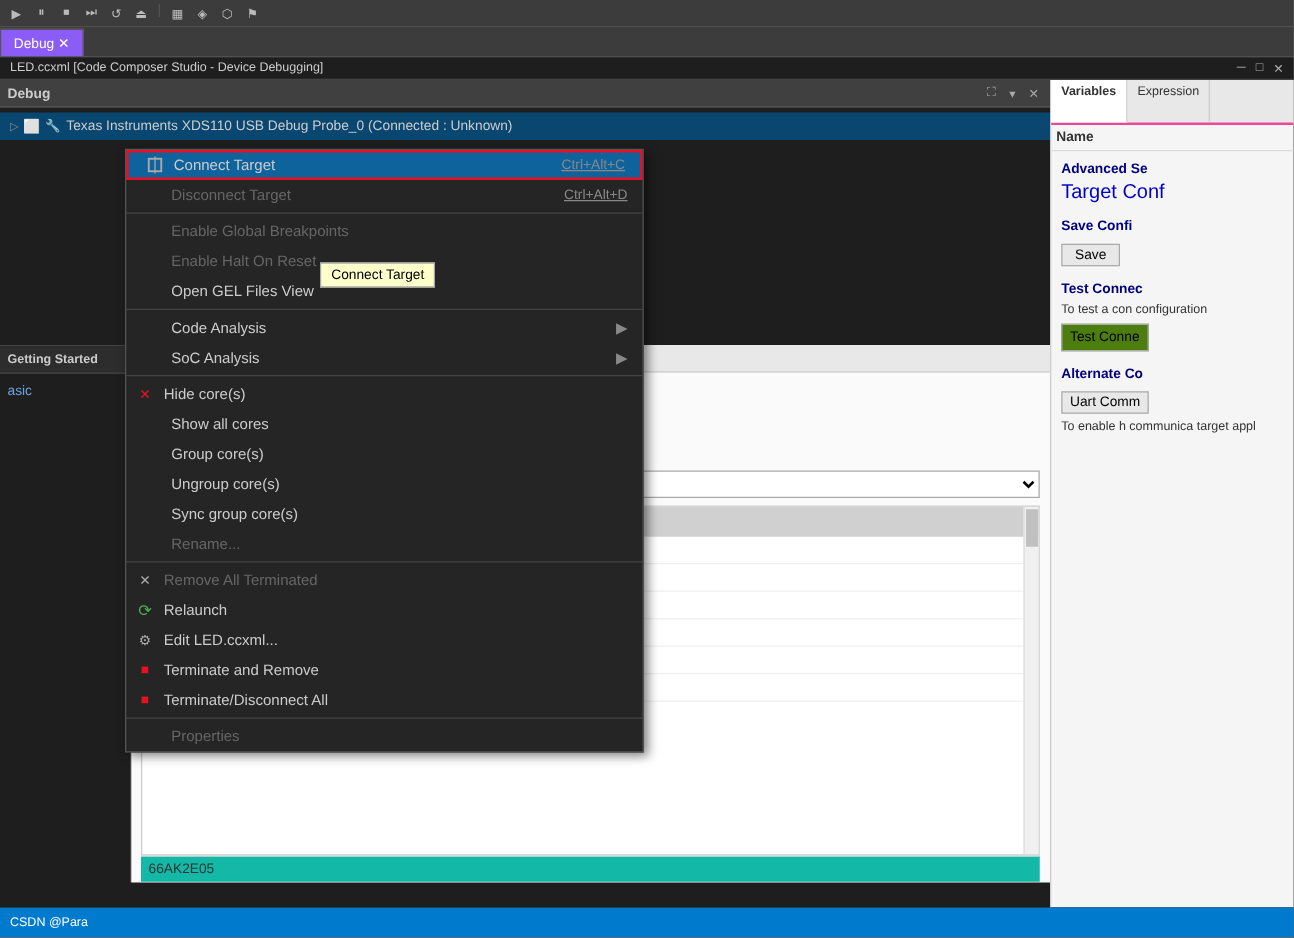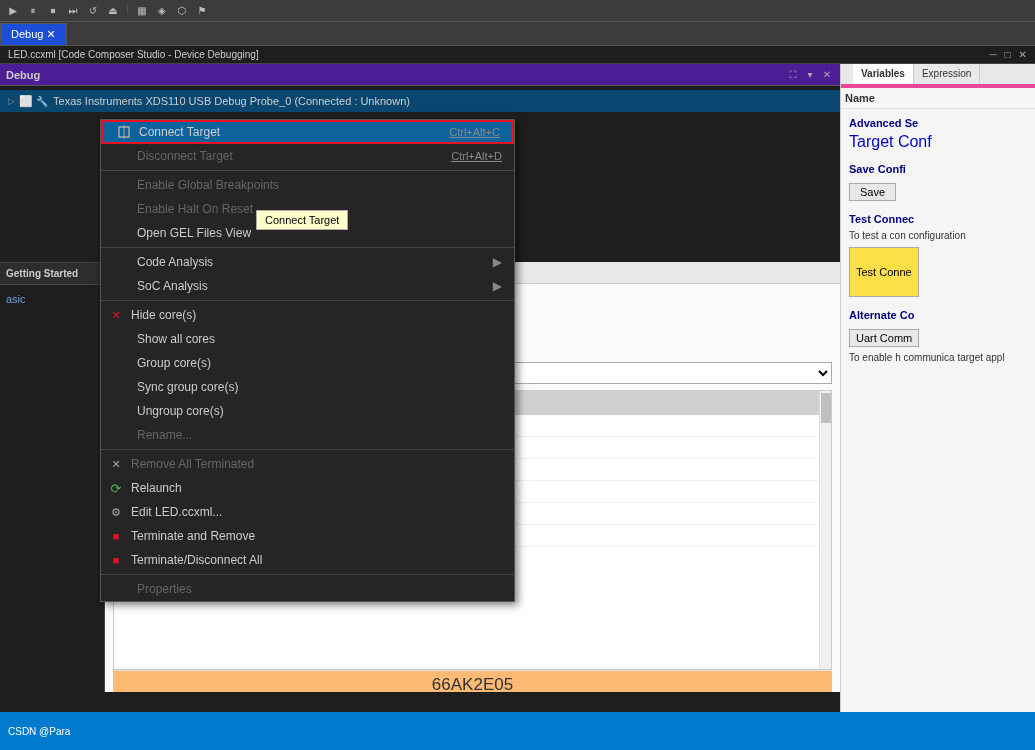--- a/index.html
+++ b/index.html
@@ -73,7 +73,7 @@
       cursor: pointer;
     }
     .tab.active {
-      background: #1d4ed8;
+      background: #8b5cf6;
       color: #fff;
     }
 

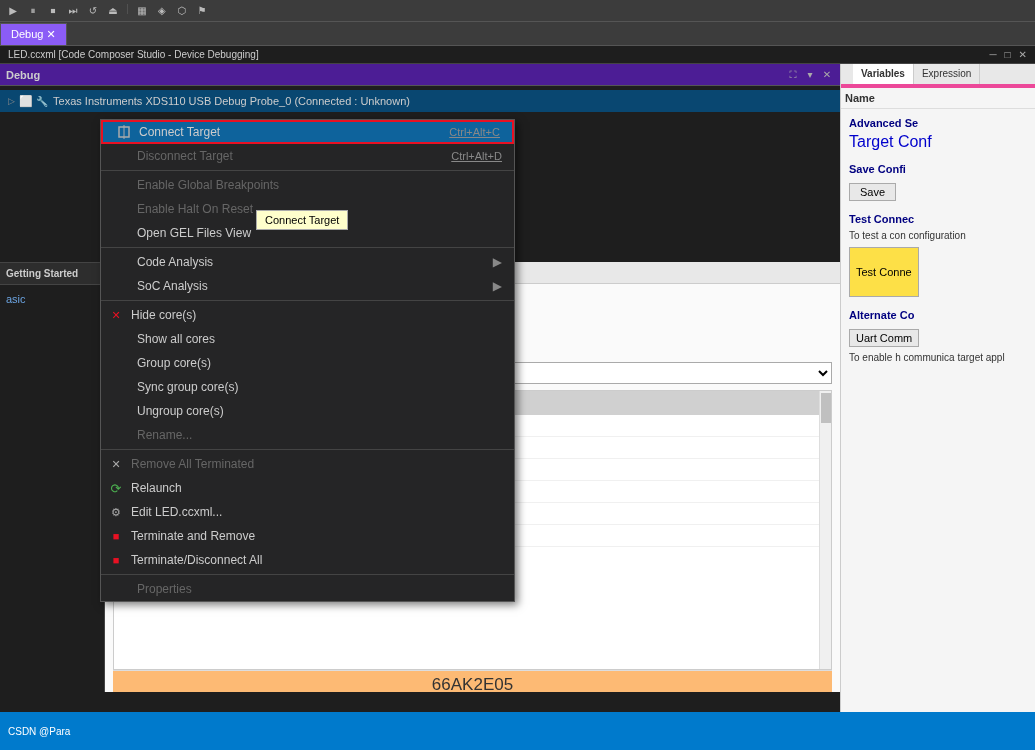--- a/index.html
+++ b/index.html
@@ -96,7 +96,7 @@
     
     .panel-header {
       height: 22px;
-      background: #4c1d95;
+      background: #404040;
       border-bottom: 1px solid #555;
       display: flex;
       align-items: center;

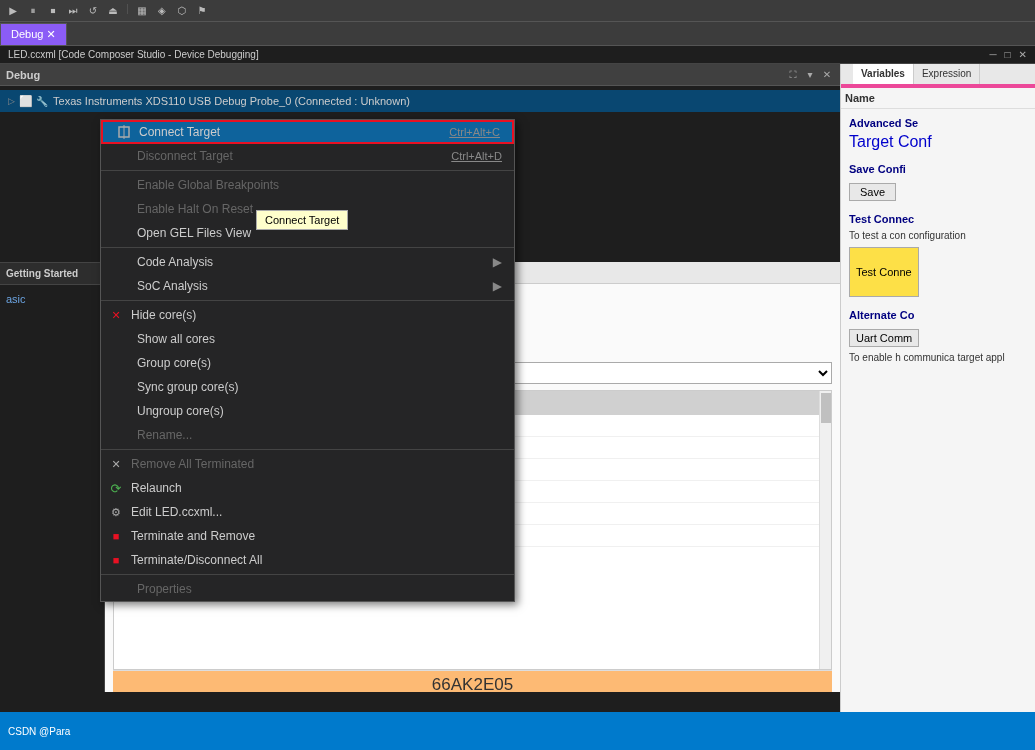--- a/index.html
+++ b/index.html
@@ -368,11 +368,10 @@
       flex-direction: column;
     }
     .right-tabs {
-      height: 24px;
+      height: 36px;
       background: #e8e8e8;
       display: flex;
-      border-bottom: 4px solid #ec4899;
-      padding-left: 12px;
+      border-bottom: 2px solid #ec4899;
     }
     .right-tab {
       padding: 4px 8px;

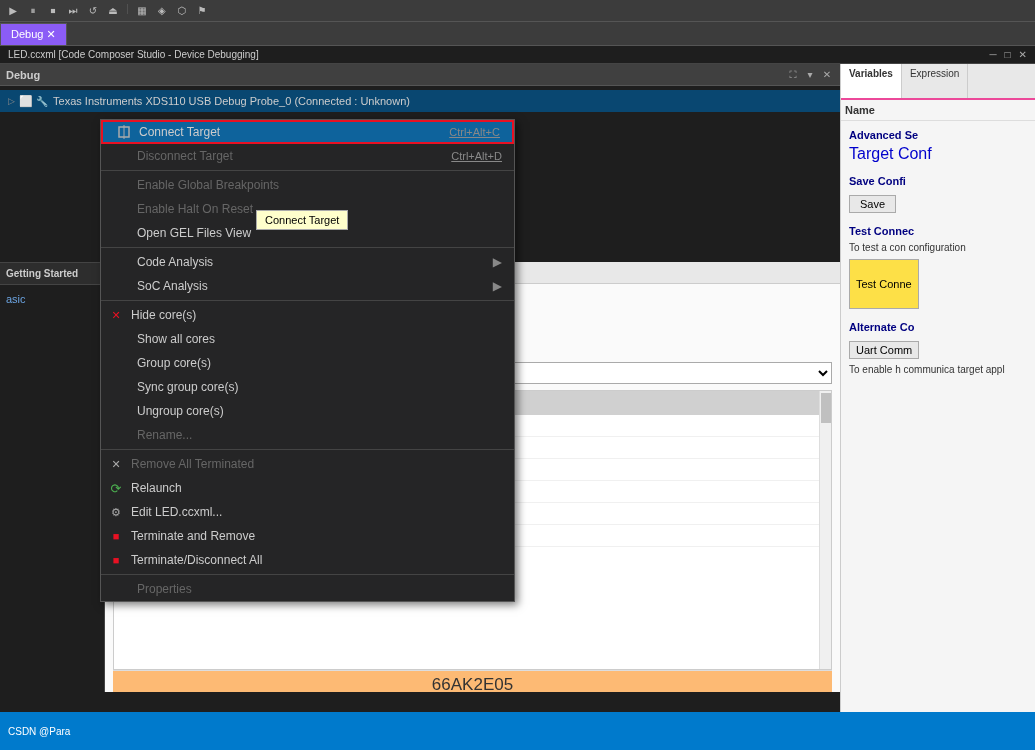--- a/index.html
+++ b/index.html
@@ -429,8 +429,8 @@
     }
     .test-conn-btn {
       border: 1px solid #aaa;
-      background: #fde047;
-      padding: 18px 6px;
+      background: #4d7c0f;
+      padding: 4px 6px;
       font-size: 11px;
       cursor: pointer;
       margin-top: 4px;

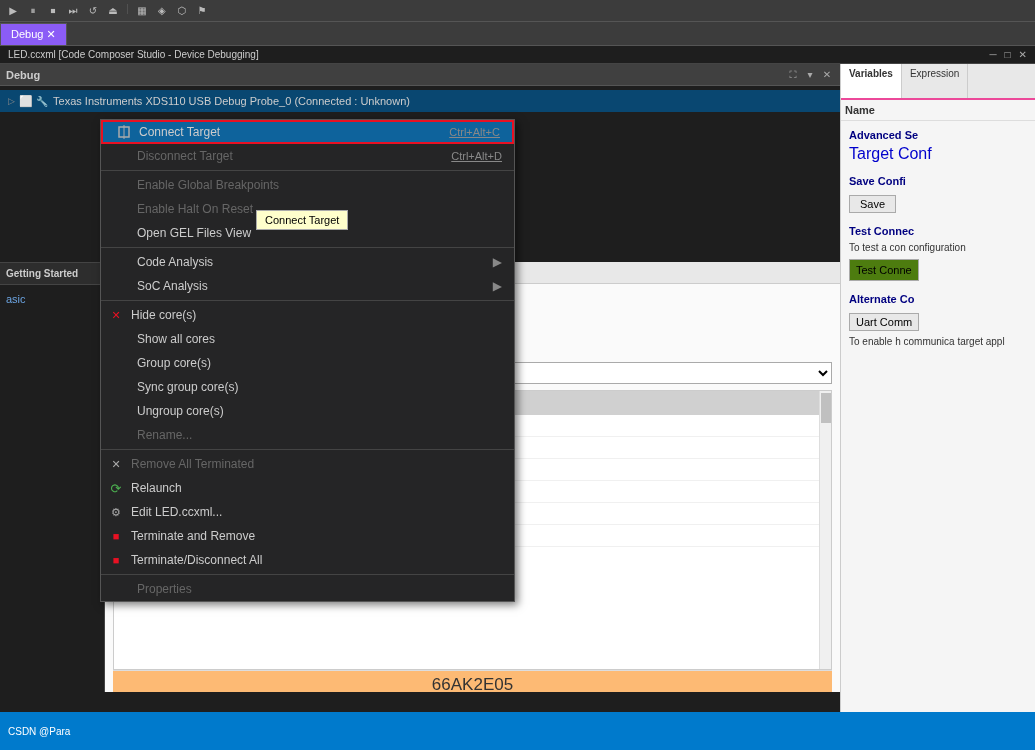--- a/index.html
+++ b/index.html
@@ -588,11 +588,11 @@
         </div>
         <div class="ctx-item">
           <span class="ctx-item-icon"></span>
+          <span>Ungroup core(s)</span>
+        </div>
+        <div class="ctx-item">
+          <span class="ctx-item-icon"></span>
           <span>Sync group core(s)</span>
-        </div>
-        <div class="ctx-item">
-          <span class="ctx-item-icon"></span>
-          <span>Ungroup core(s)</span>
         </div>
         <div class="ctx-item disabled">
           <span class="ctx-item-icon"></span>

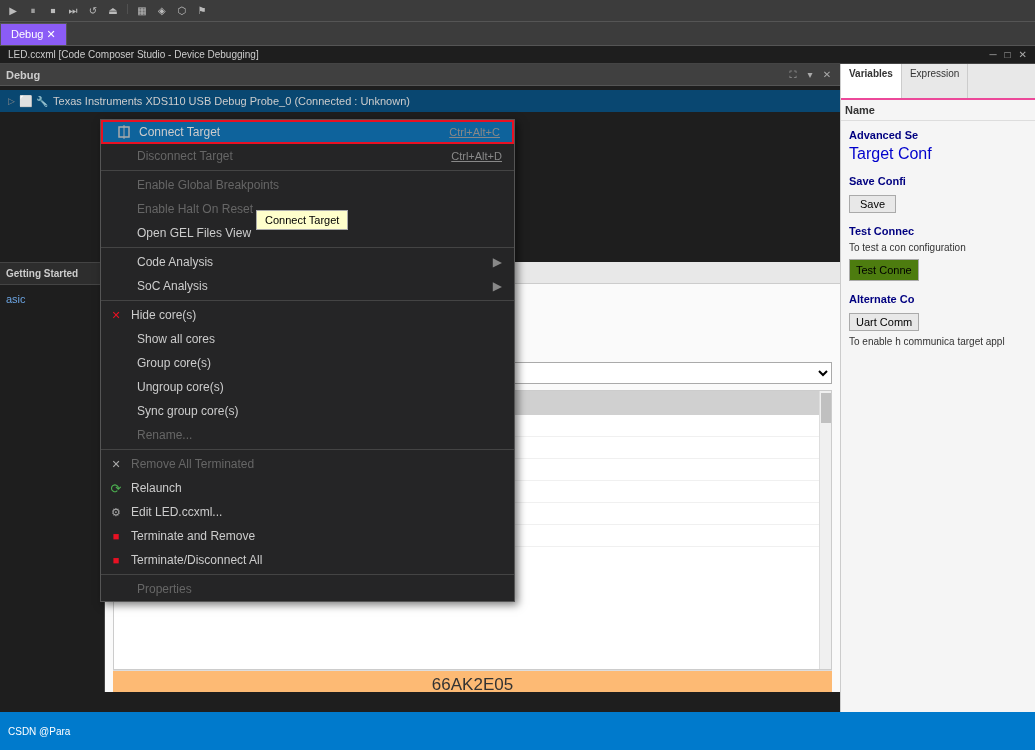--- a/index.html
+++ b/index.html
@@ -352,11 +352,10 @@
     }
     .device-footer {
       padding: 4px 6px;
-      font-size: 17px;
+      font-size: 11px;
       color: #333;
       border-top: 1px solid #ddd;
-      background: #fdba74;
-      text-align: center;
+      background: #14b8a6;
     }
 
     

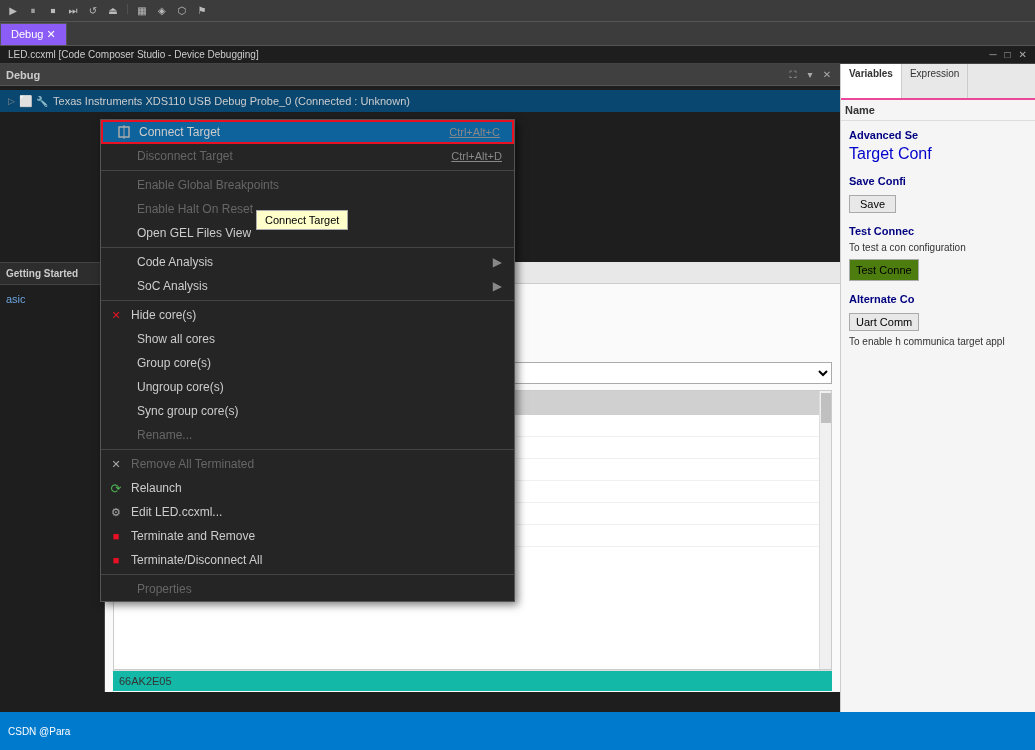--- a/index.html
+++ b/index.html
@@ -454,7 +454,7 @@
 
     
     .status-bar {
-      height: 38px;
+      height: 24px;
       background: #007acc;
       display: flex;
       align-items: center;

